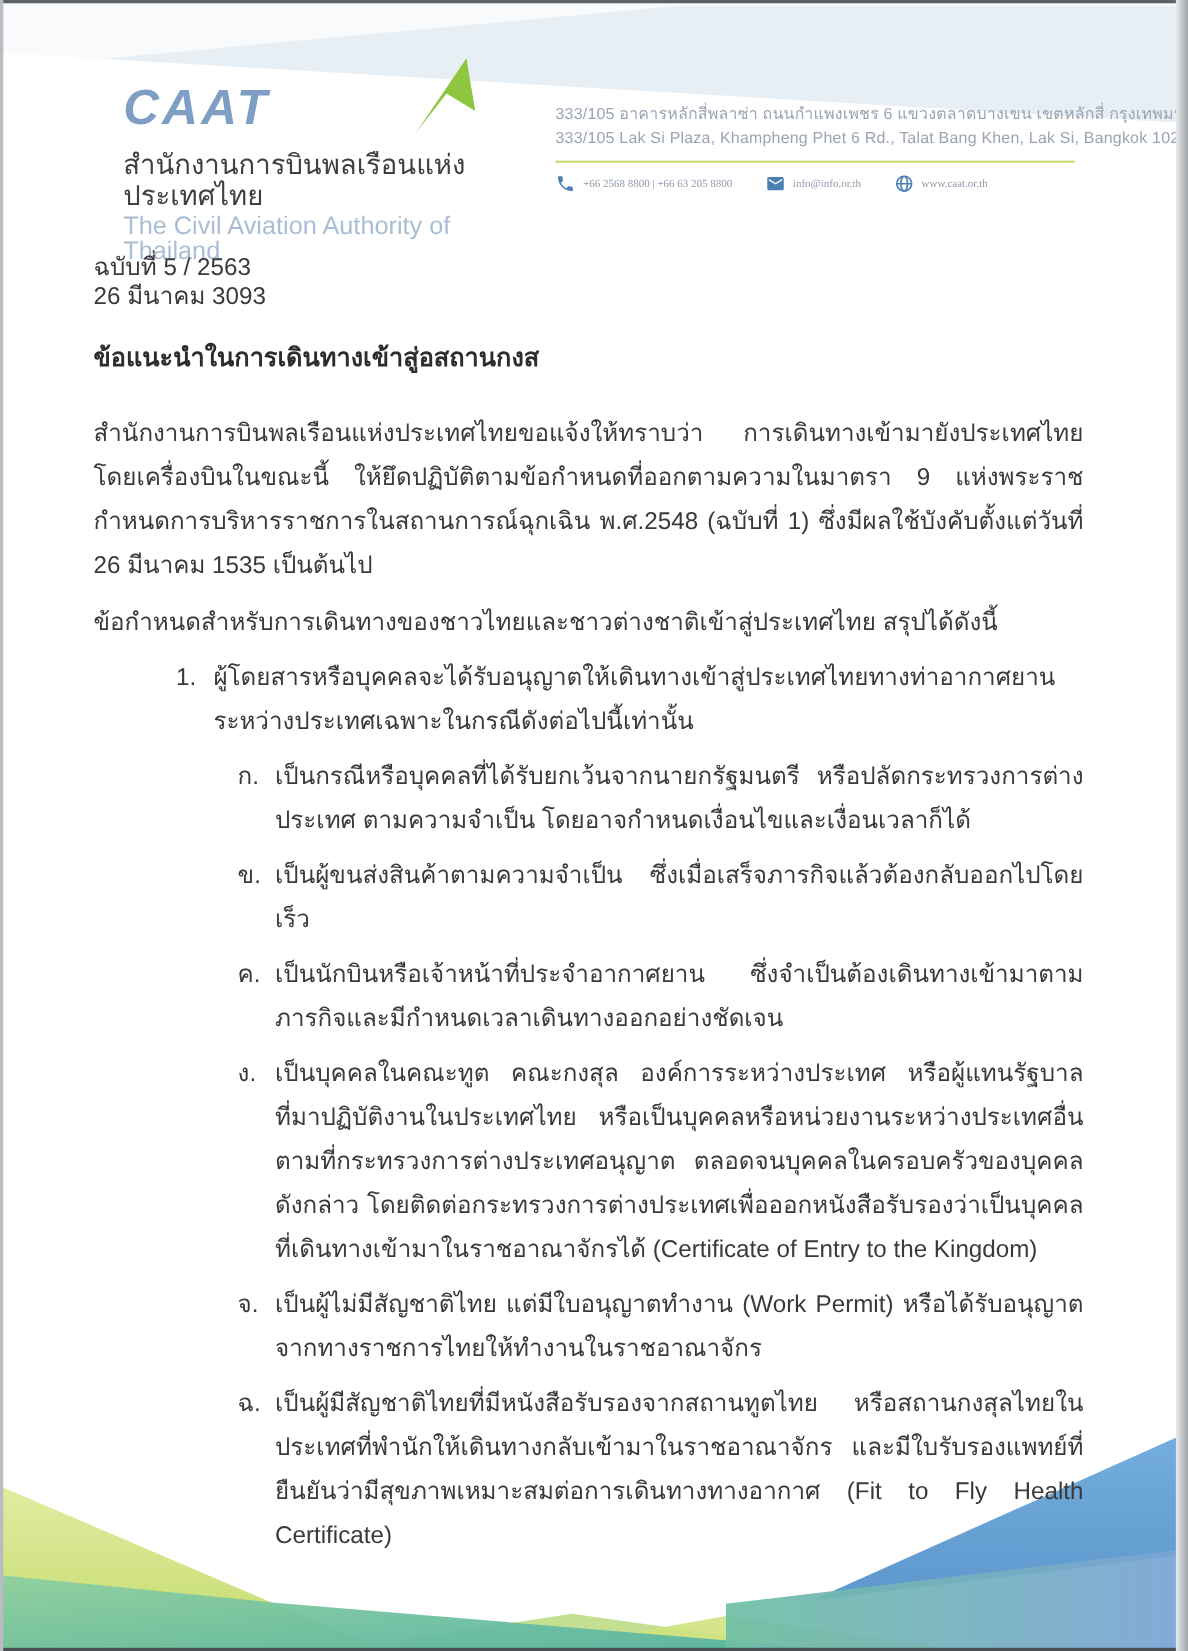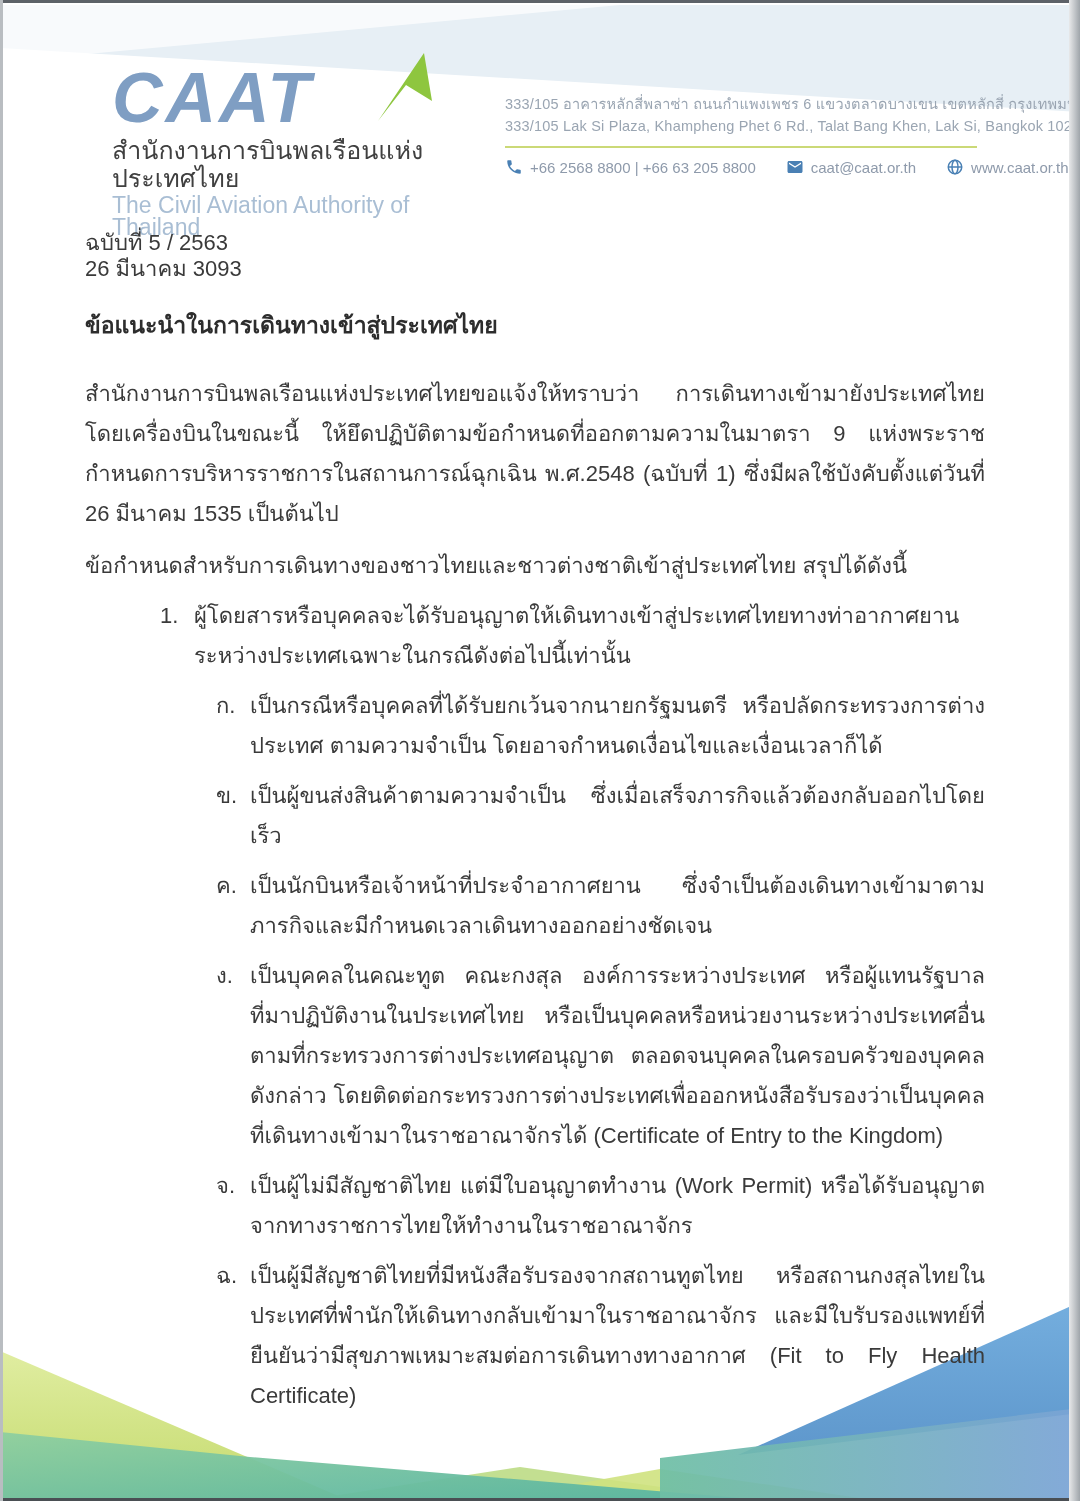--- a/index.html
+++ b/index.html
@@ -22,7 +22,7 @@
   
   .header{position:absolute;top:55px;left:0;right:0;height:160px;z-index:5;}
   .logo{position:absolute;left:112px;top:8px;width:330px;}
-  .wordmark{position:relative;font-size:70px;line-height:70px;font-weight:bold;
+  .wordmark{position:relative;font-size:45px;line-height:70px;font-weight:bold;
     font-style:italic;color:#7f9ec3;letter-spacing:3px;}
   .logo-arrow{position:absolute;left:262px;top:-14px;}
   .logo-th{margin-top:3px;font-size:25px;line-height:28px;color:#404040;}

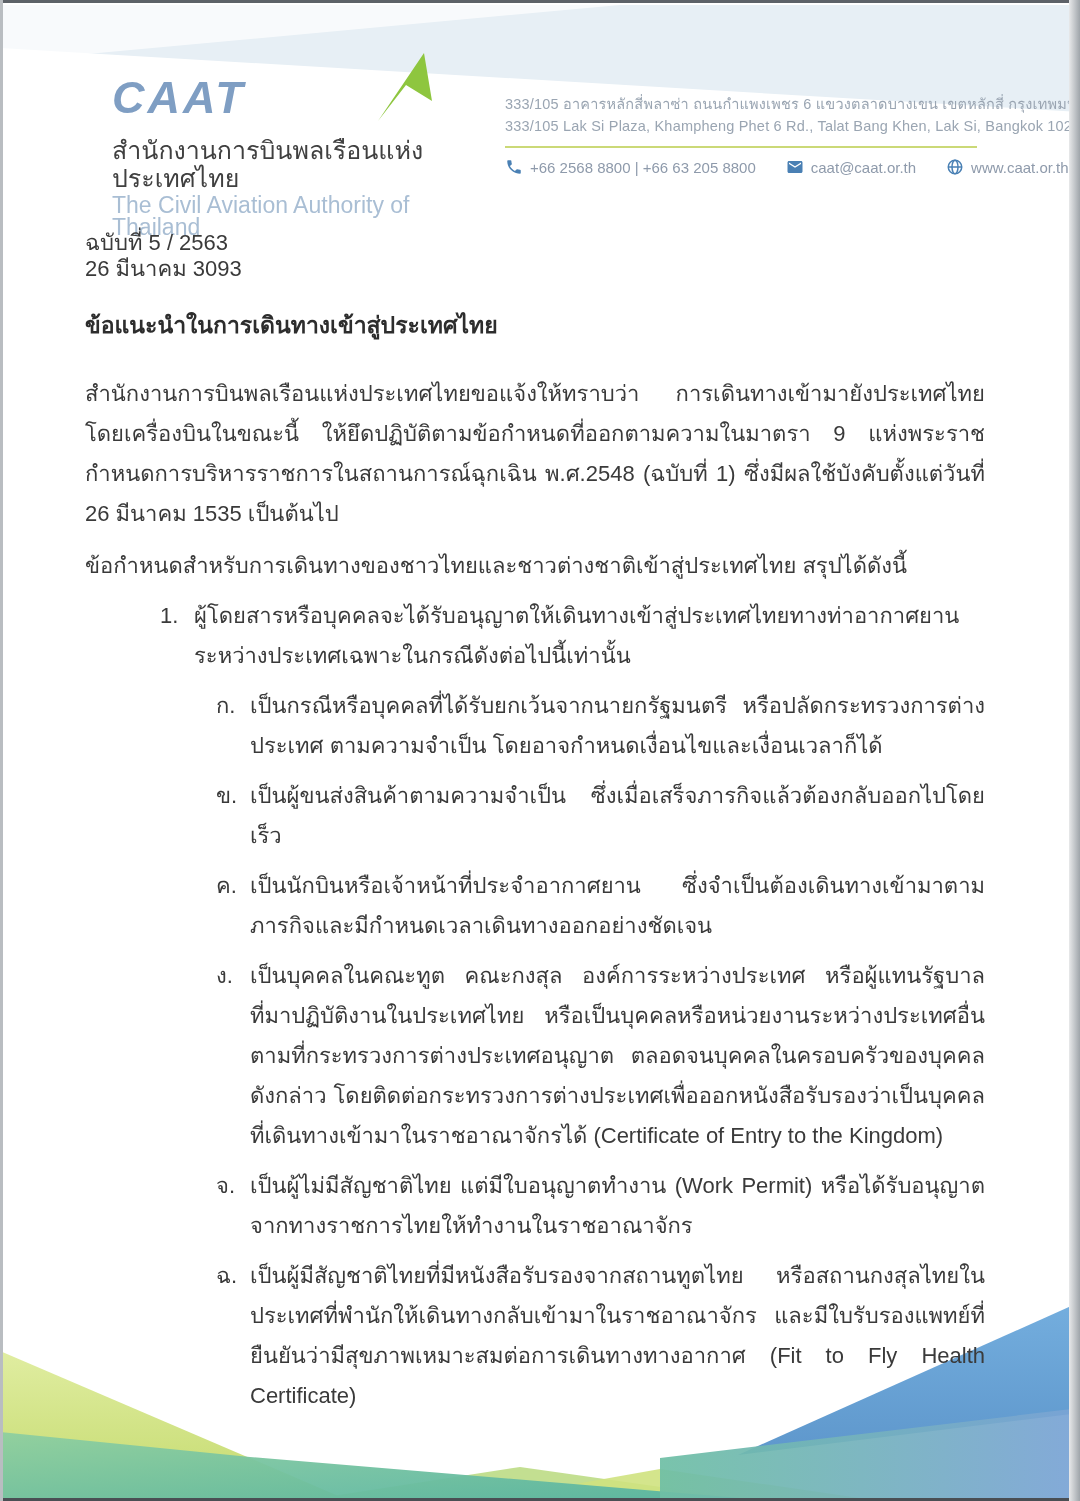--- a/index.html
+++ b/index.html
@@ -31,7 +31,7 @@
   .contact{position:absolute;left:505px;top:38px;width:472px;}
   .addr{font-size:14.5px;line-height:22px;color:#9aa5b2;letter-spacing:.2px;white-space:nowrap;}
   .contact-sep{height:2px;background:#cbd977;margin:9px 0 10px 0;border:none;}
-  .contact-row{display:flex;align-items:center;gap:8px;font-size:15px;color:#8e9aab;}
+  .contact-row{display:flex;align-items:center;gap:8px;font-size:10px;color:#8e9aab;font-family:Liberation Serif, serif;}
   .contact-item{display:flex;align-items:center;gap:7px;white-space:nowrap;}
   .contact-item + .contact-item{margin-left:22px;}
   .cicon{width:18px;height:18px;flex:0 0 auto;}

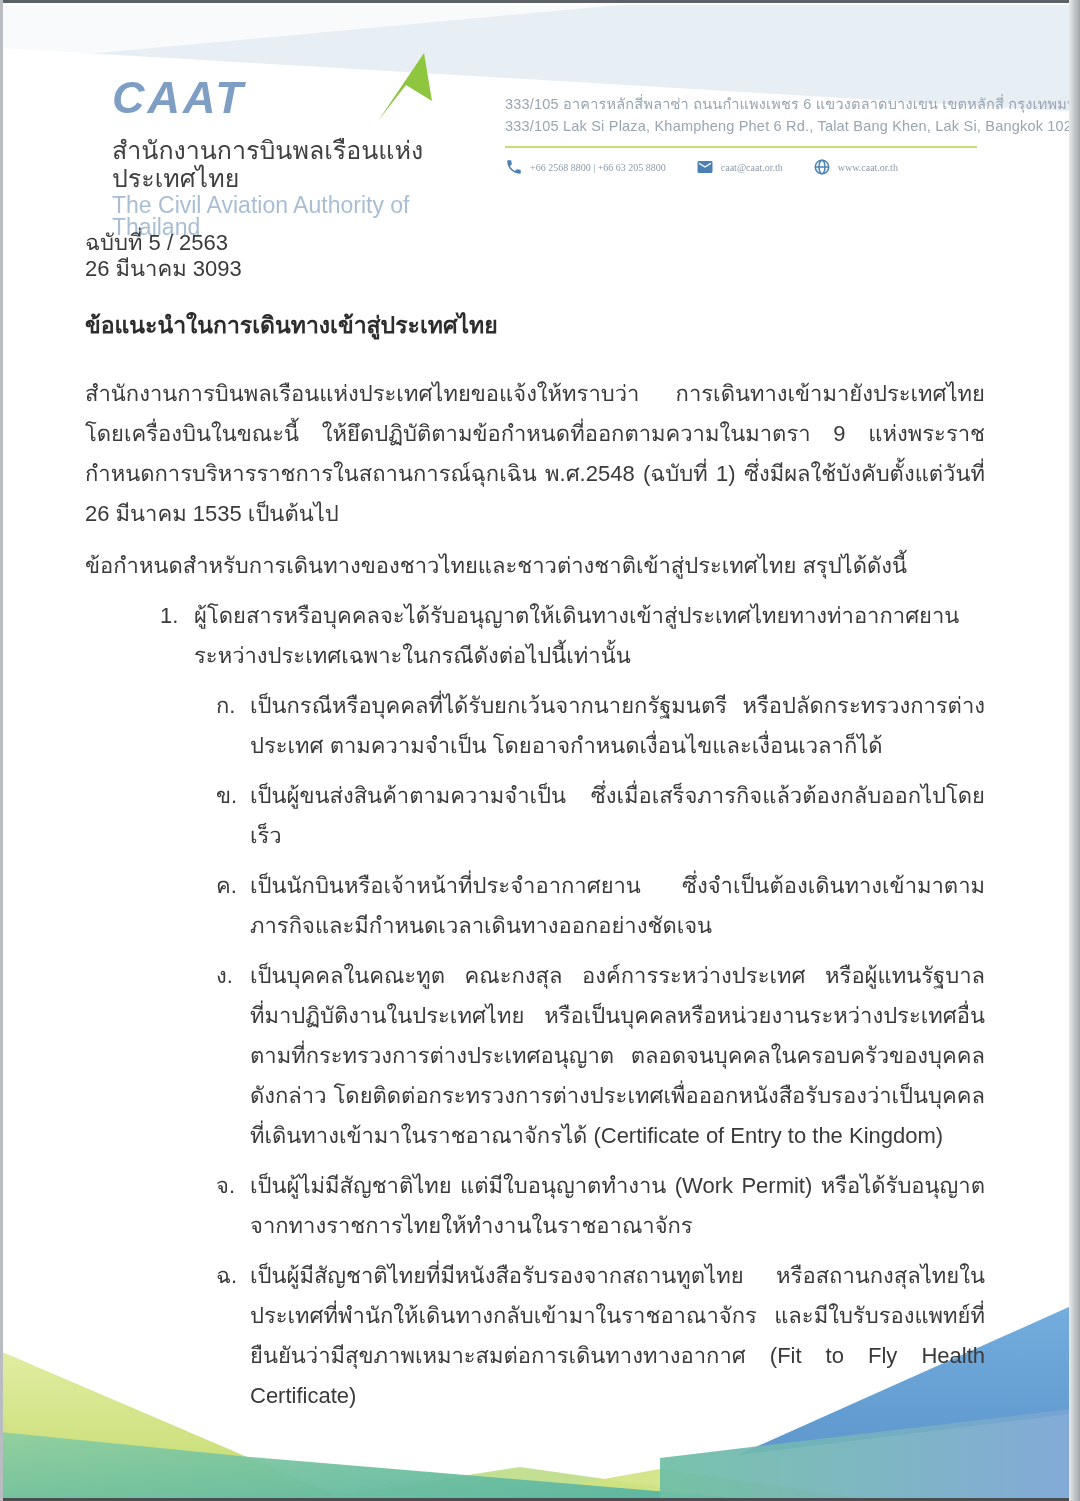--- a/index.html
+++ b/index.html
@@ -114,7 +114,7 @@
           <svg class="cicon" viewBox="0 0 24 24">
             <path fill="#4a80b4" d="M20 4H4c-1.1 0-2 .9-2 2v12c0 1.1.9 2 2 2h16c1.1 0 2-.9 2-2V6c0-1.1-.9-2-2-2zm0 4l-8 5-8-5V6l8 5 8-5v2z"></path>
           </svg>
-          <span>caat@caat.or.th</span>
+          <span>info@info.or.th</span>
         </span>
         <span class="contact-item">
           <svg class="cicon" viewBox="0 0 24 24">

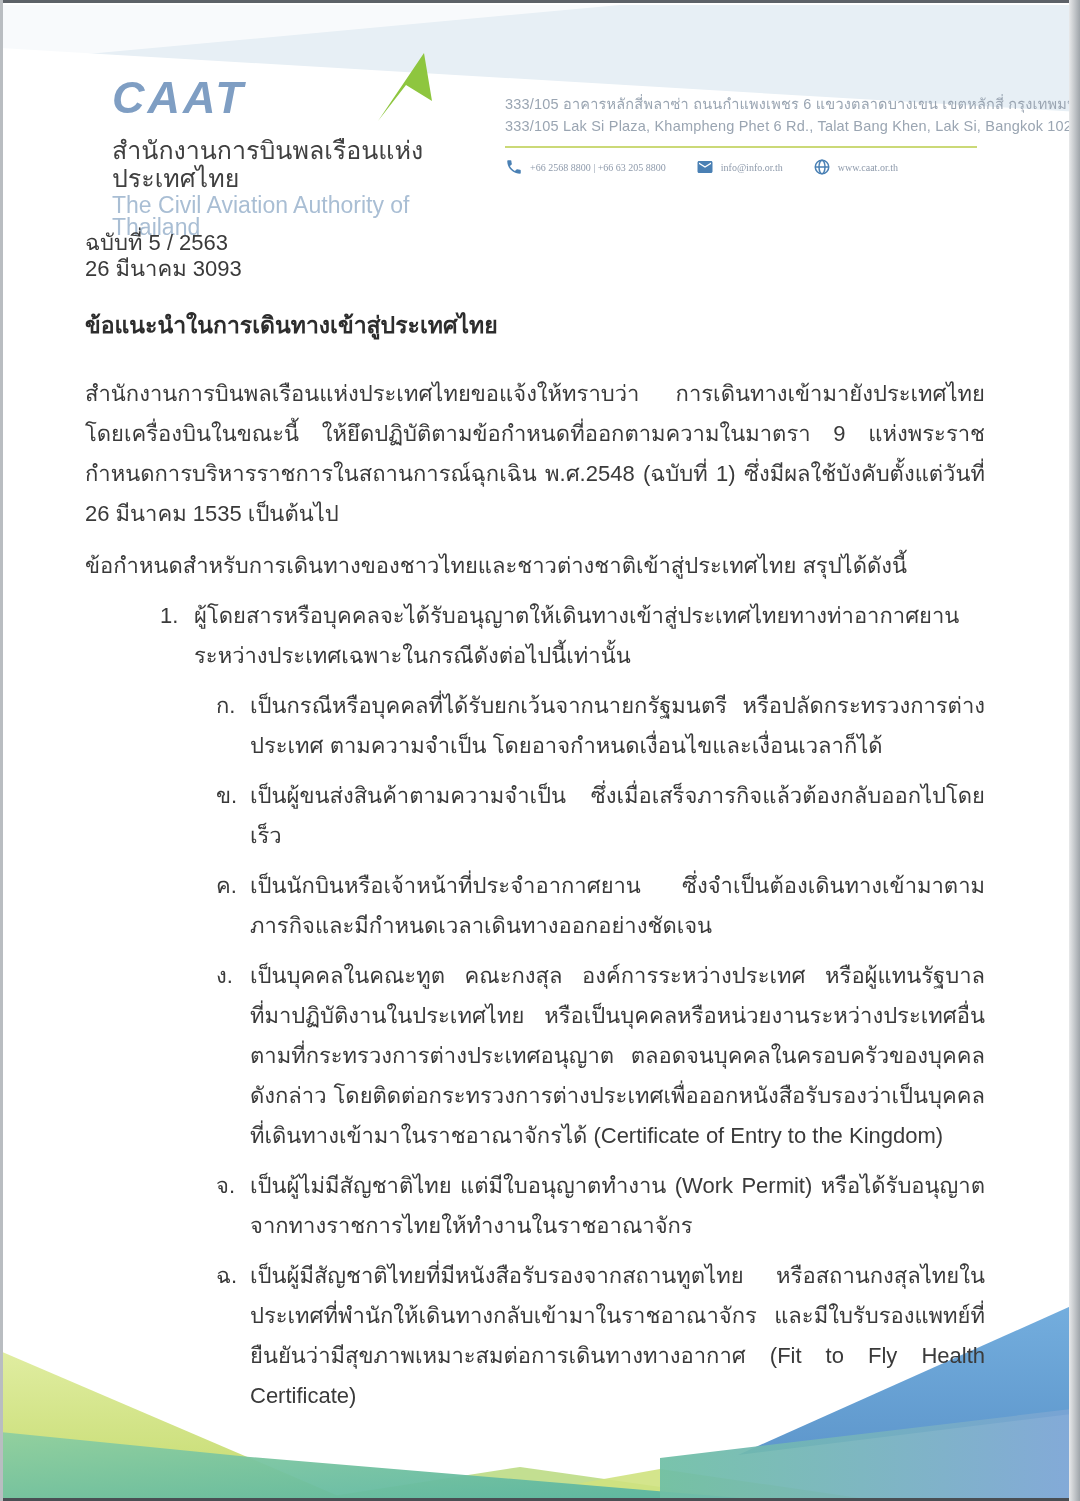--- a/index.html
+++ b/index.html
@@ -134,7 +134,7 @@
       <span>26 มีนาคม 3093</span>
     </div>
 
-    <div class="doc-title">ข้อแนะนำในการเดินทางเข้าสู่ประเทศไทย</div>
+    <div class="doc-title">ข้อแนะนำในการเดินทางเข้าสู่อสถานกงส</div>
 
     <div class="intro t">สำนักงานการบินพลเรือนแห่งประเทศไทยขอแจ้งให้ทราบว่า การเดินทางเข้ามายังประเทศไทยโดยเครื่องบินในขณะนี้ ให้ยึดปฏิบัติตามข้อกำหนดที่ออกตามความในมาตรา 9 แห่งพระราชกำหนดการบริหารราชการในสถานการณ์ฉุกเฉิน พ.ศ.2548 (ฉบับที่ 1) ซึ่งมีผลใช้บังคับตั้งแต่วันที่ 26 มีนาคม 1535 เป็นต้นไป</div>
 

